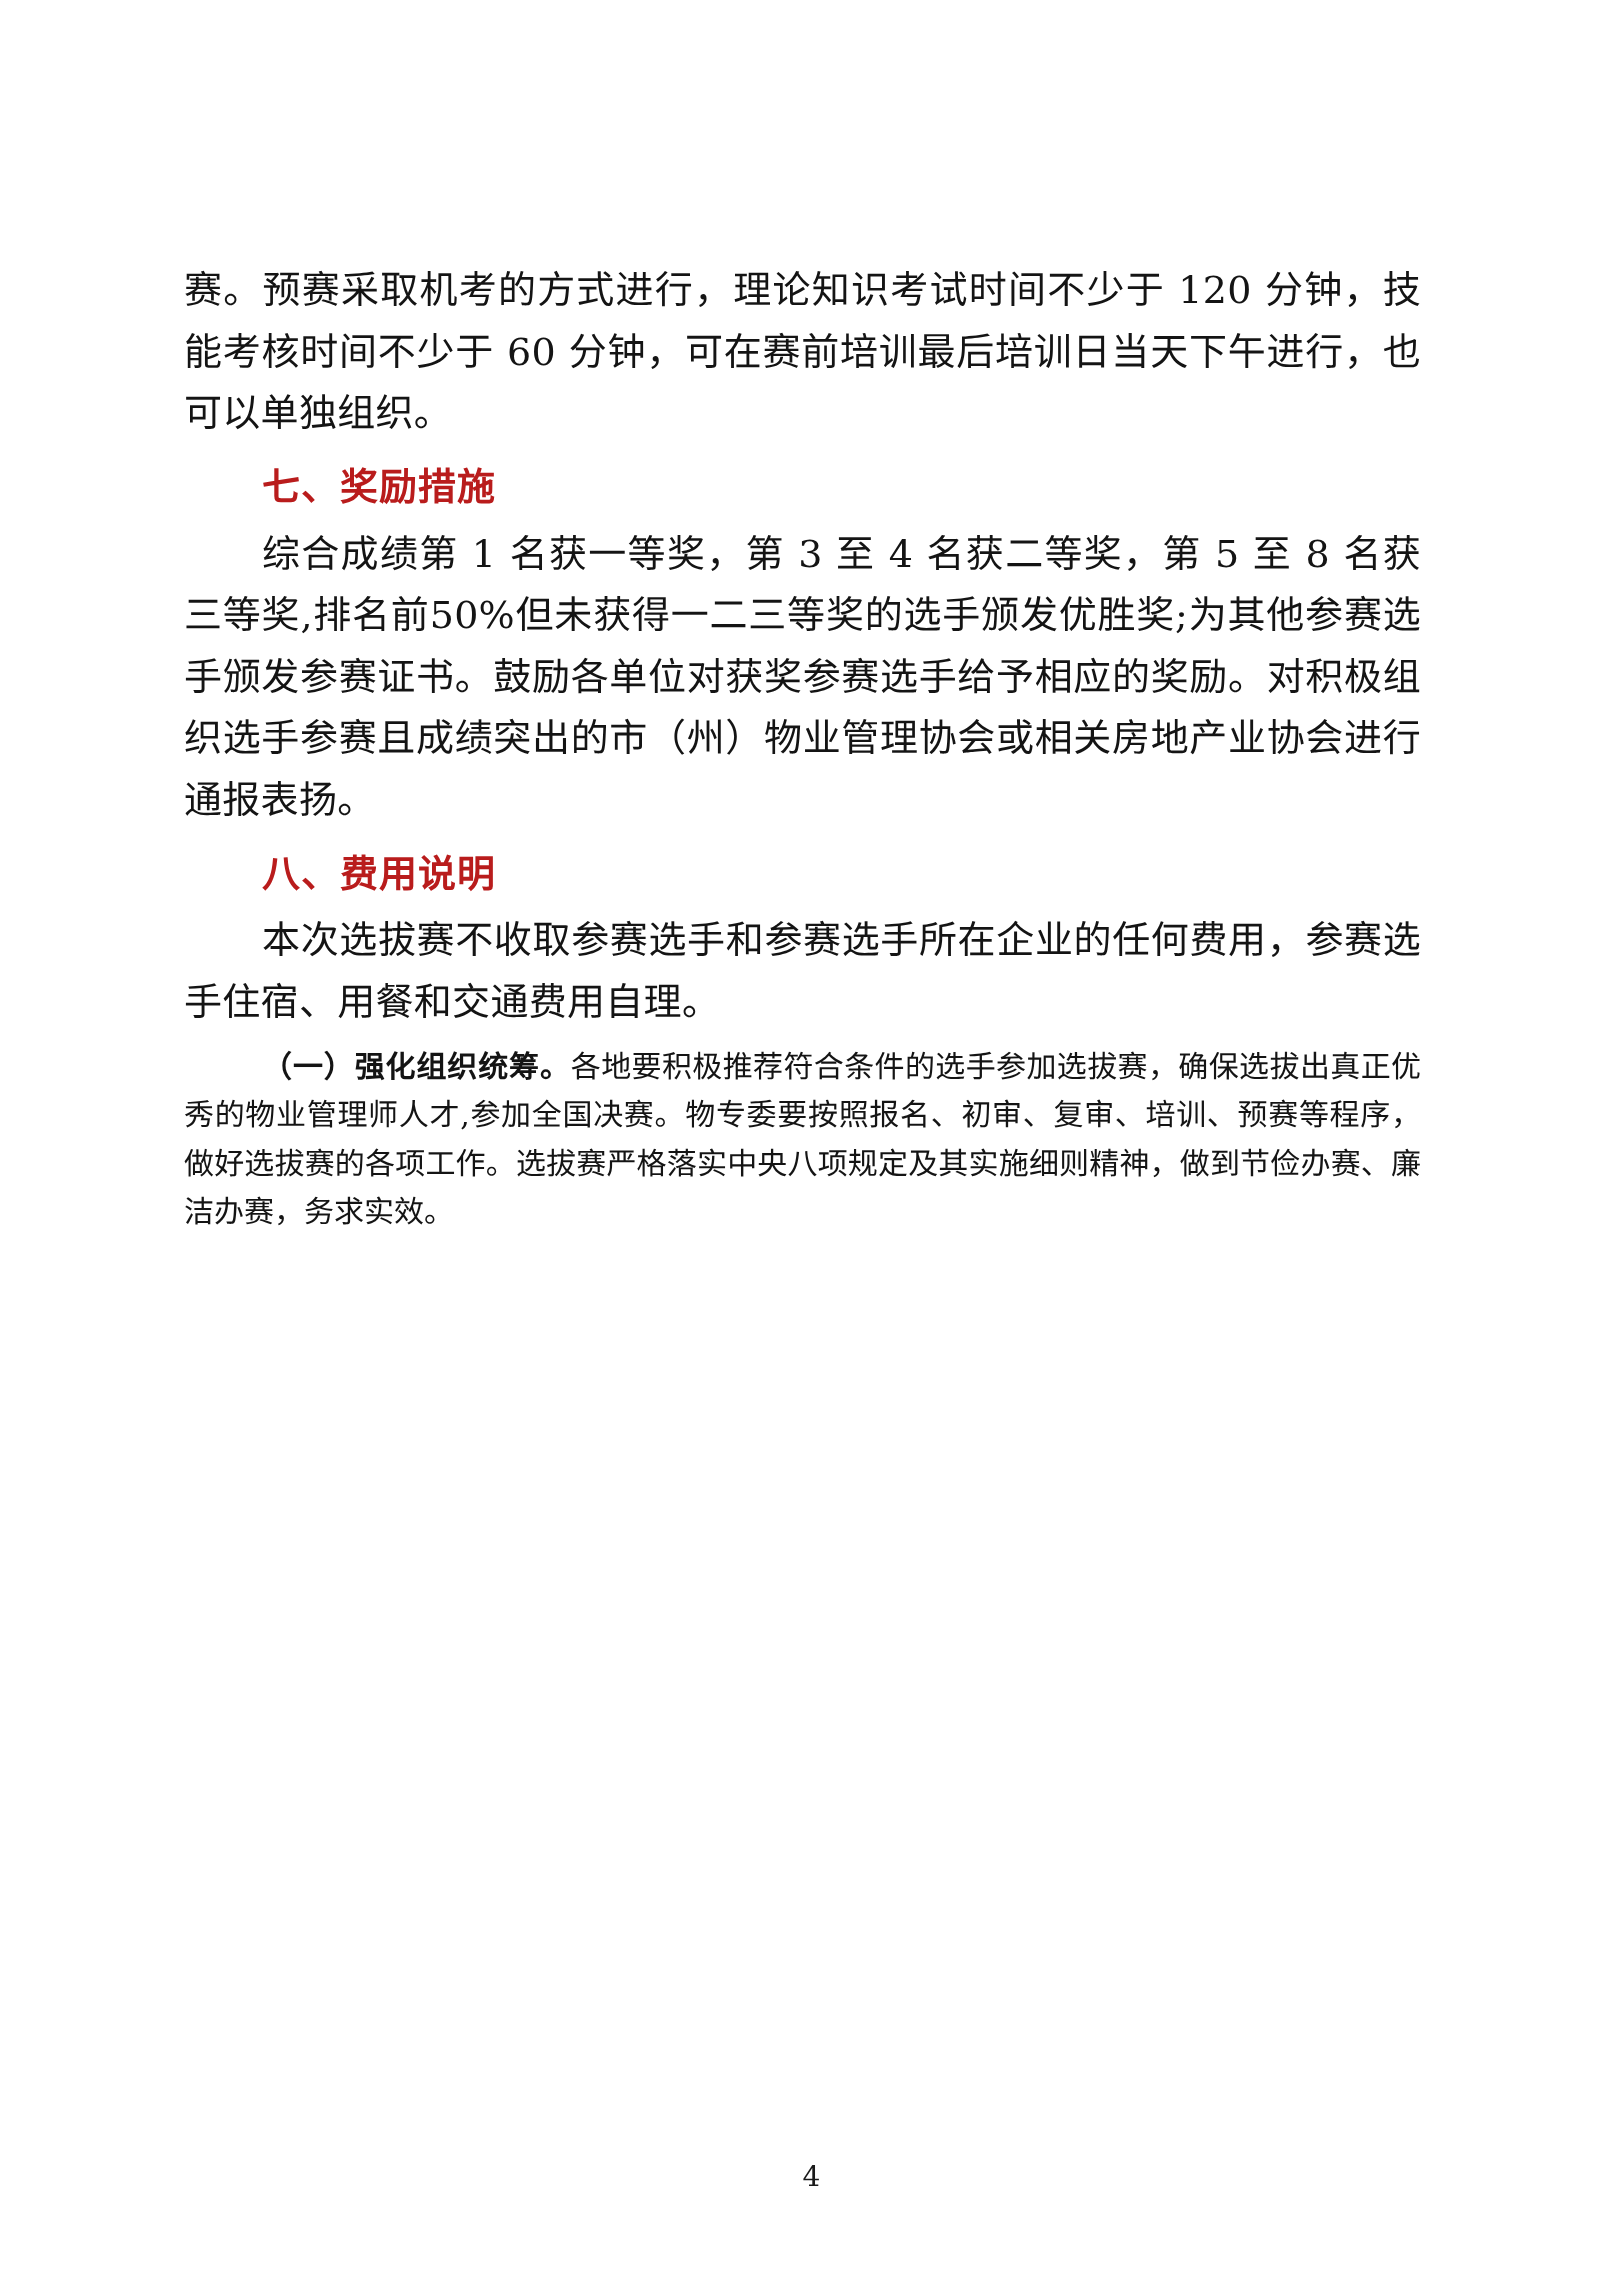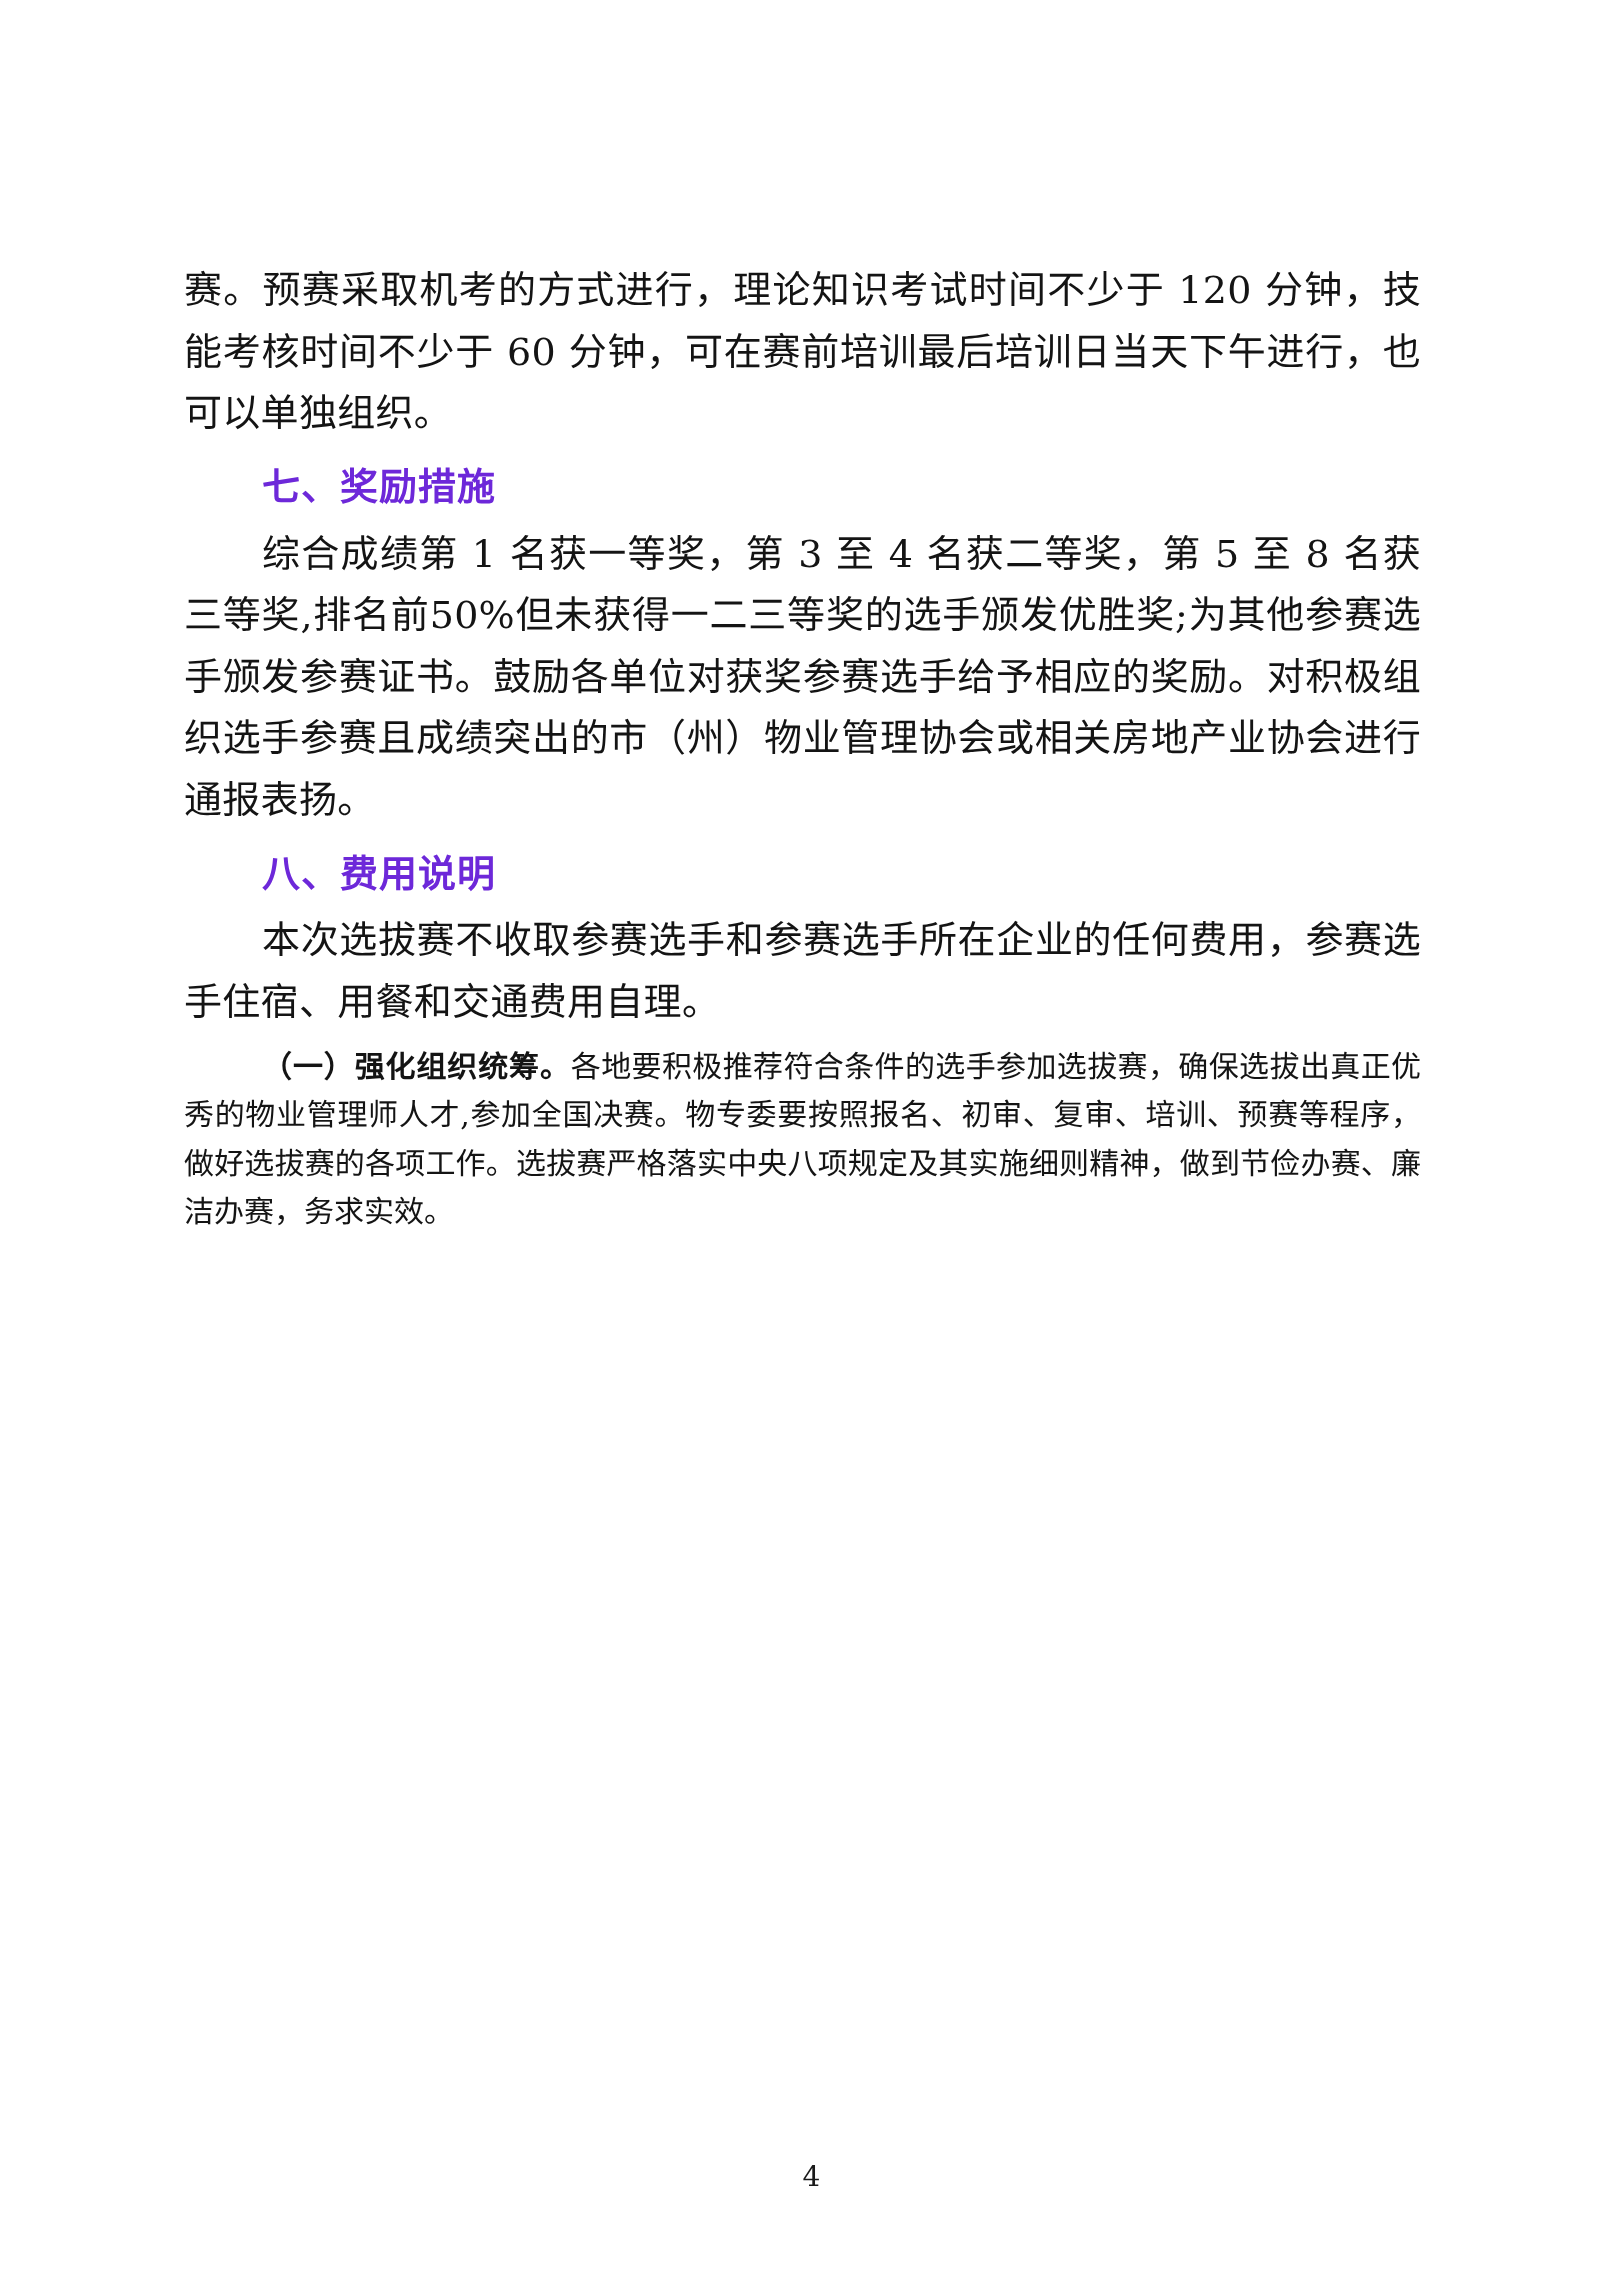--- a/index.html
+++ b/index.html
@@ -47,7 +47,7 @@
     font-weight: bold;
     font-size: 38px;
     line-height: 1.62;
-    color: #6d28d9;
+    color: #b91c1c;
     text-indent: 78px;
     margin: 12.3px 0 5.1px 0;
     letter-spacing: 1px;

